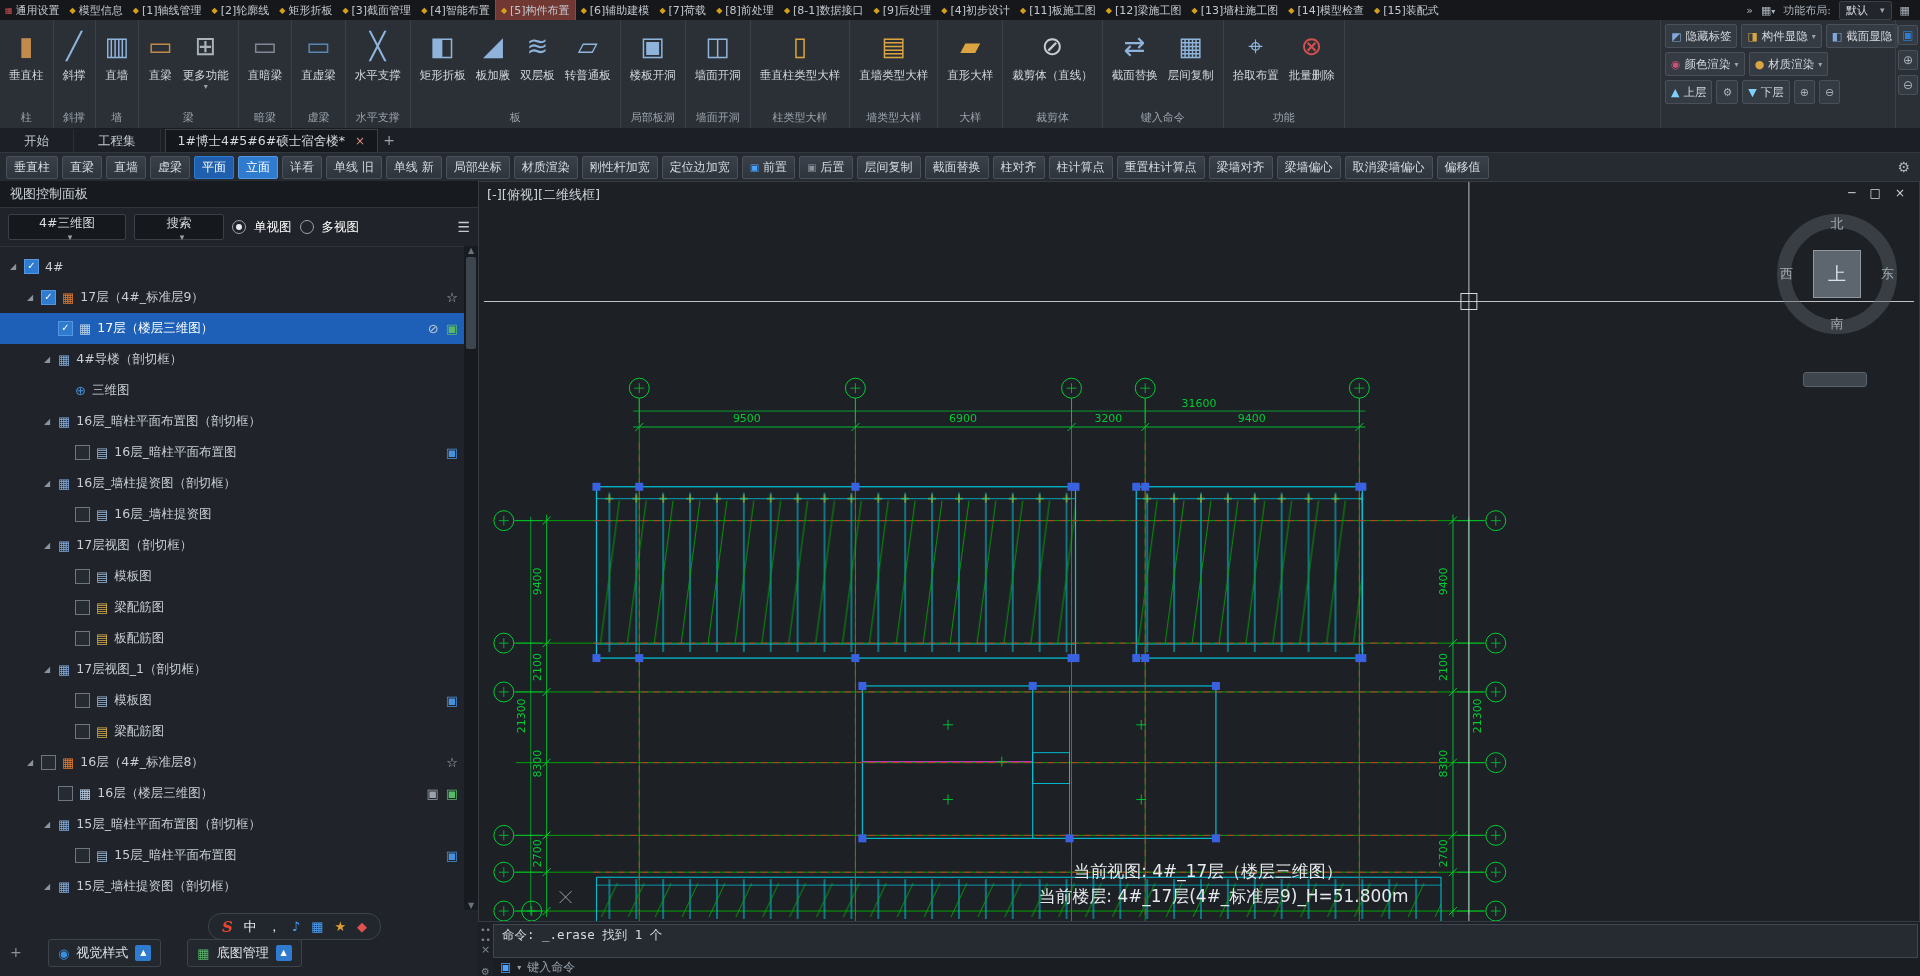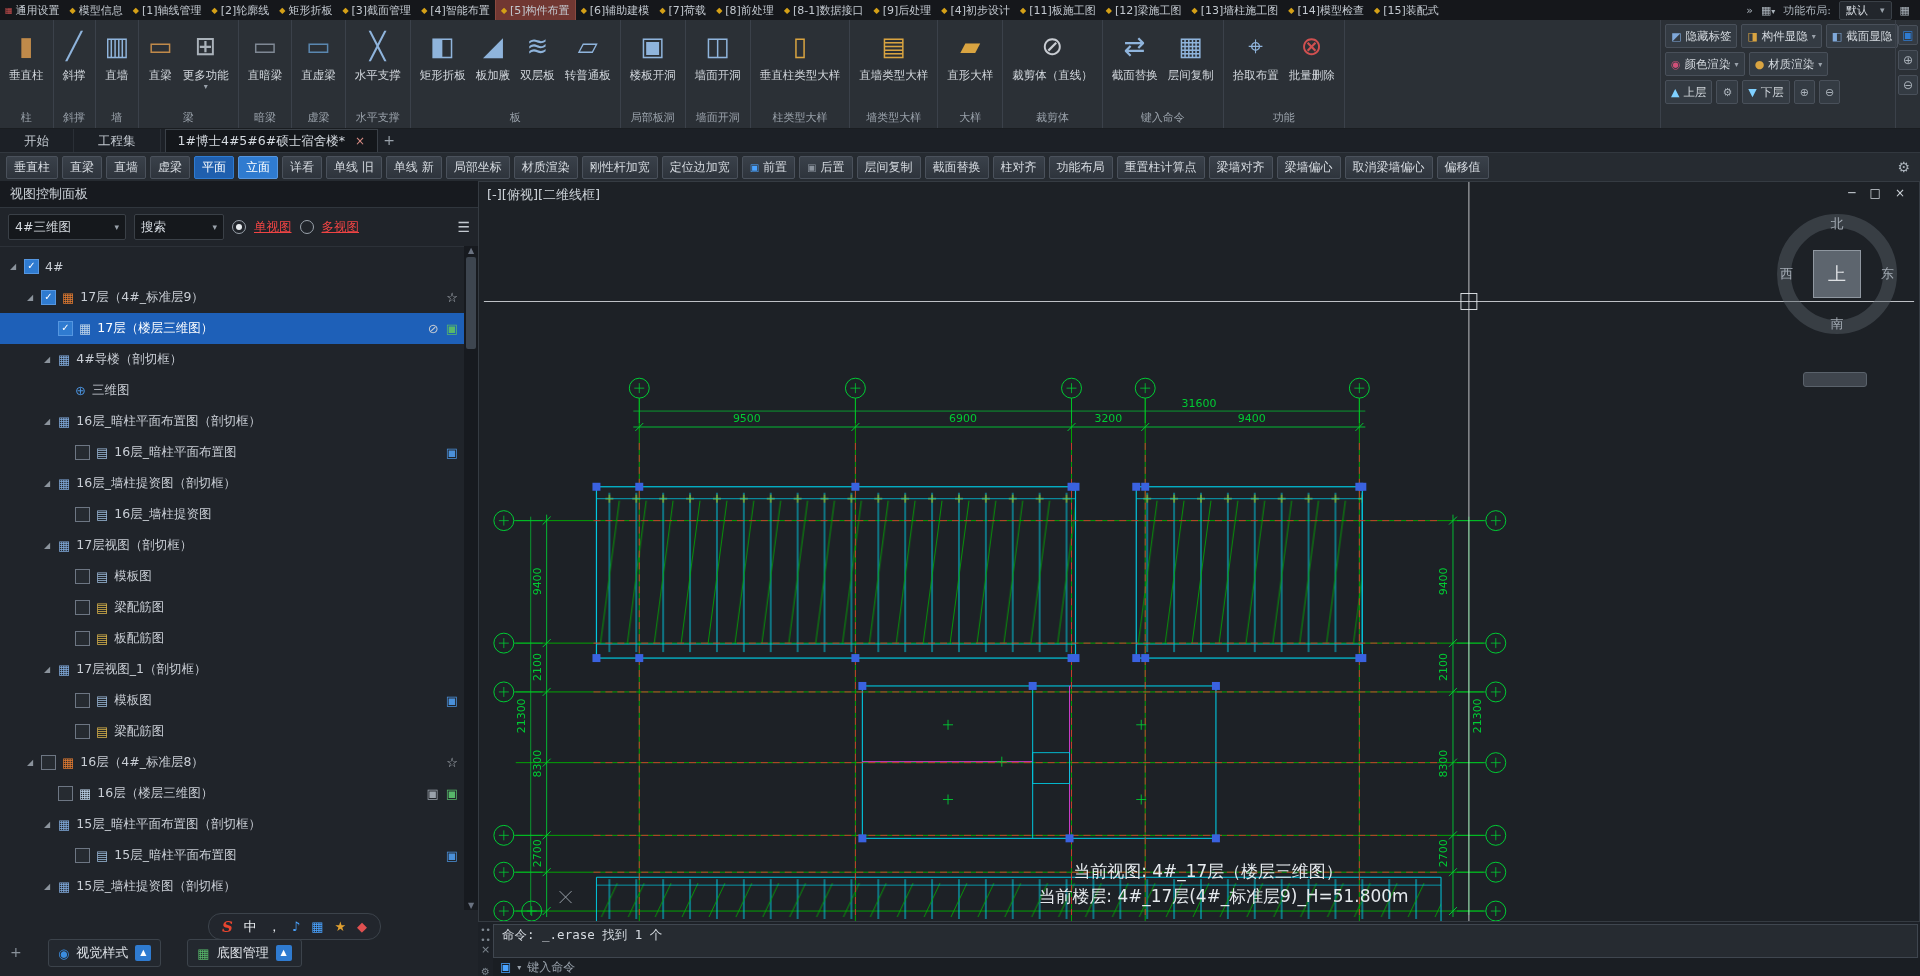--- a/index.html
+++ b/index.html
@@ -525,7 +525,7 @@
           <span>柱对齐</span>
         </div>
         <div class="t2btn">
-          <span>功能布局</span>
+          <span>柱计算点</span>
         </div>
         <div class="t2btn">
           <span>重置柱计算点</span>

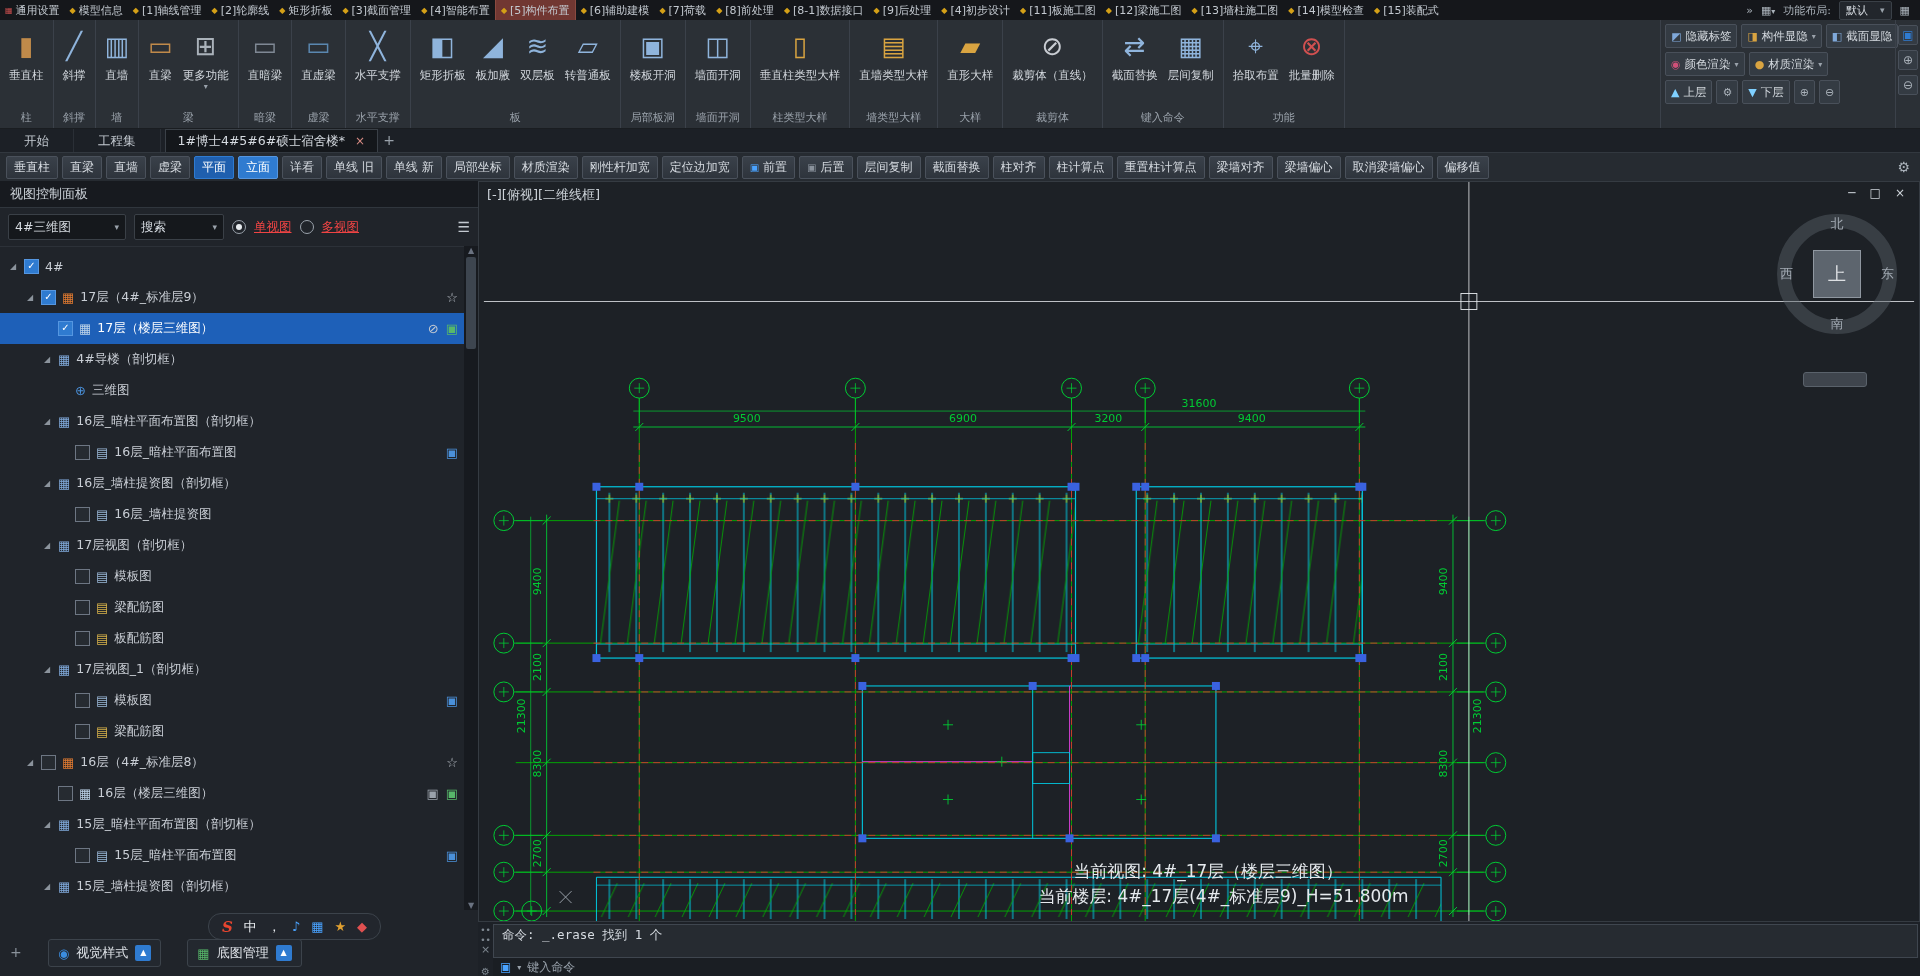--- a/index.html
+++ b/index.html
@@ -67,7 +67,7 @@
                   border-bottom:1px solid #2c3138;font-size:12.5px;}
   .pc-select{display:flex;align-items:center;justify-content:space-between;height:24px;
              background:#15181c;border:1px solid #3a4047;border-radius:2px;color:#d6dbe1;
-             padding:0 6px;}
+             padding:0 6px;flex-direction:column;}
   .pc-chev{font-size:9px;color:#9aa2ab;margin-left:6px;}
   .radio{width:12px;height:12px;border:1px solid #9aa2ab;border-radius:50%;position:relative;display:inline-block;}
   .radio.on::after{content:"";position:absolute;left:3px;top:3px;width:6px;height:6px;border-radius:50%;background:#e8ecf0;}

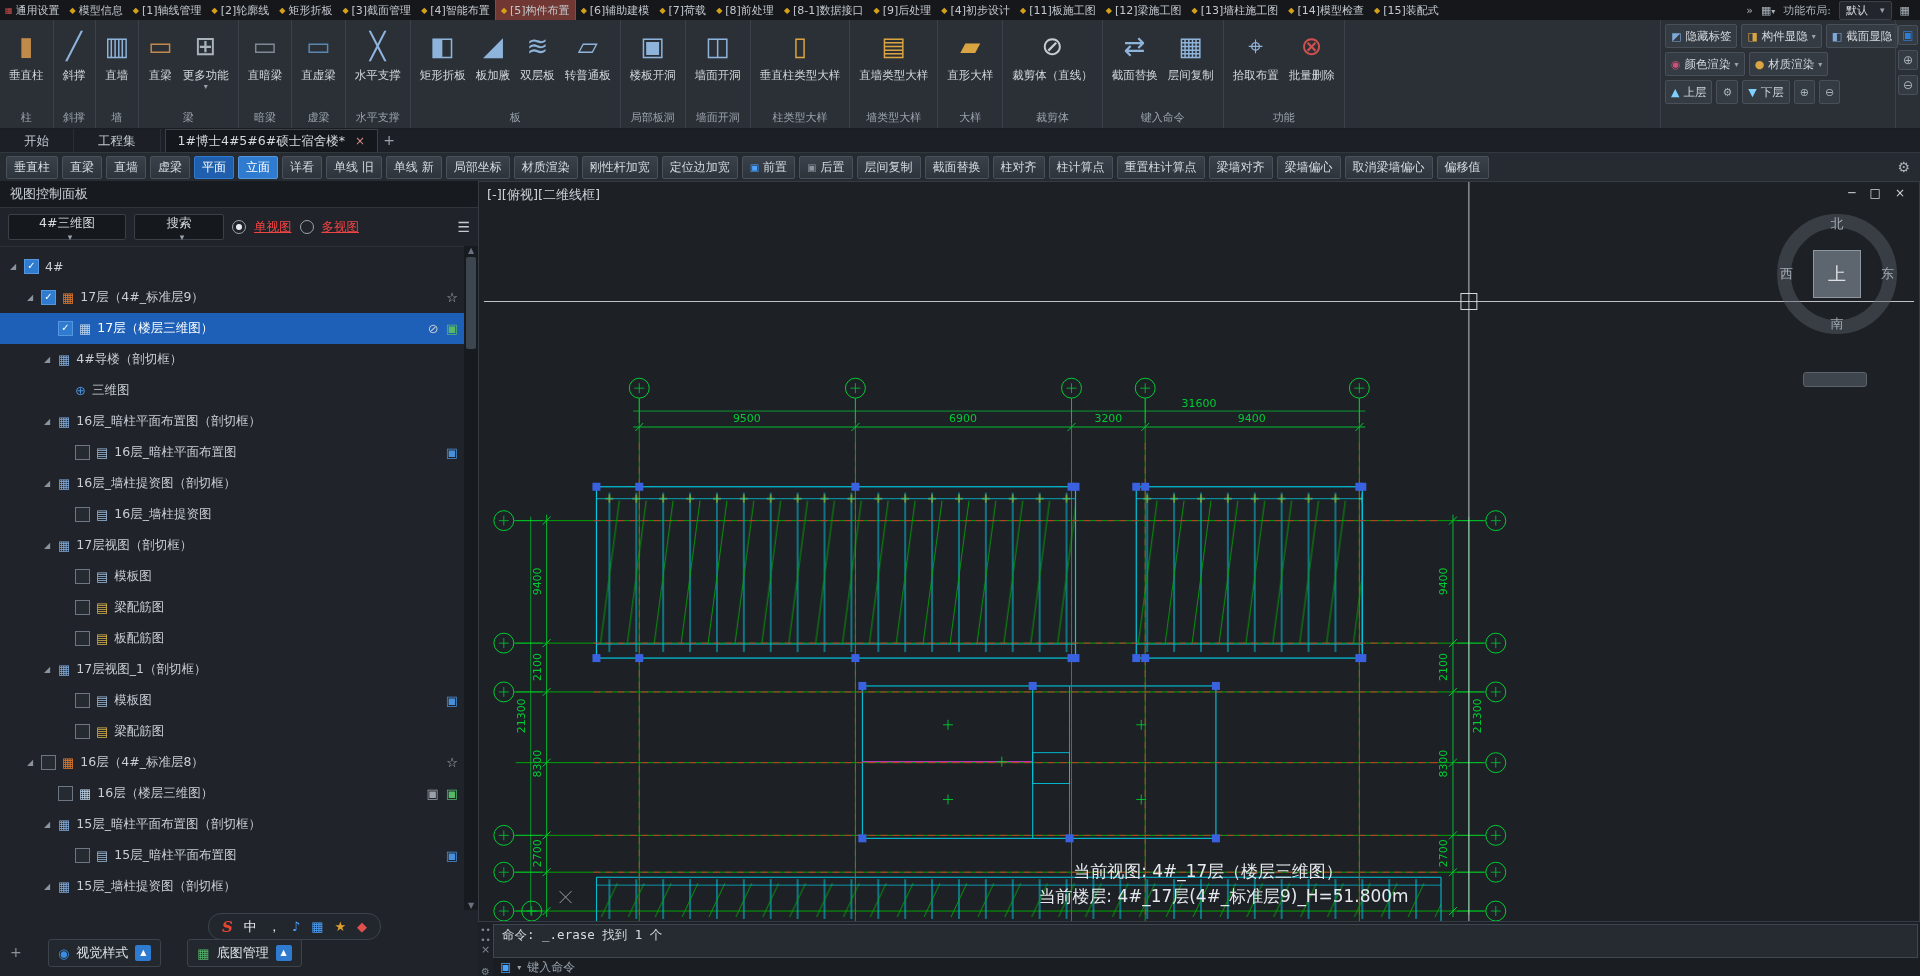--- a/index.html
+++ b/index.html
@@ -71,7 +71,7 @@
   .pc-chev{font-size:9px;color:#9aa2ab;margin-left:6px;}
   .radio{width:12px;height:12px;border:1px solid #9aa2ab;border-radius:50%;position:relative;display:inline-block;}
   .radio.on::after{content:"";position:absolute;left:3px;top:3px;width:6px;height:6px;border-radius:50%;background:#e8ecf0;}
-  .rlabel{color:#ef4444;text-decoration:underline;}
+  .rlabel{color:#ffffff;}
   .pc-list{margin-left:auto;font-size:14px;color:#c3c9d0;}
   .tree{position:absolute;left:0;top:65px;right:14px;bottom:66px;overflow:hidden;padding-top:5px;}
   .trow{height:31px;display:flex;align-items:center;font-size:12.5px;color:#c9ced5;padding-right:6px;}

